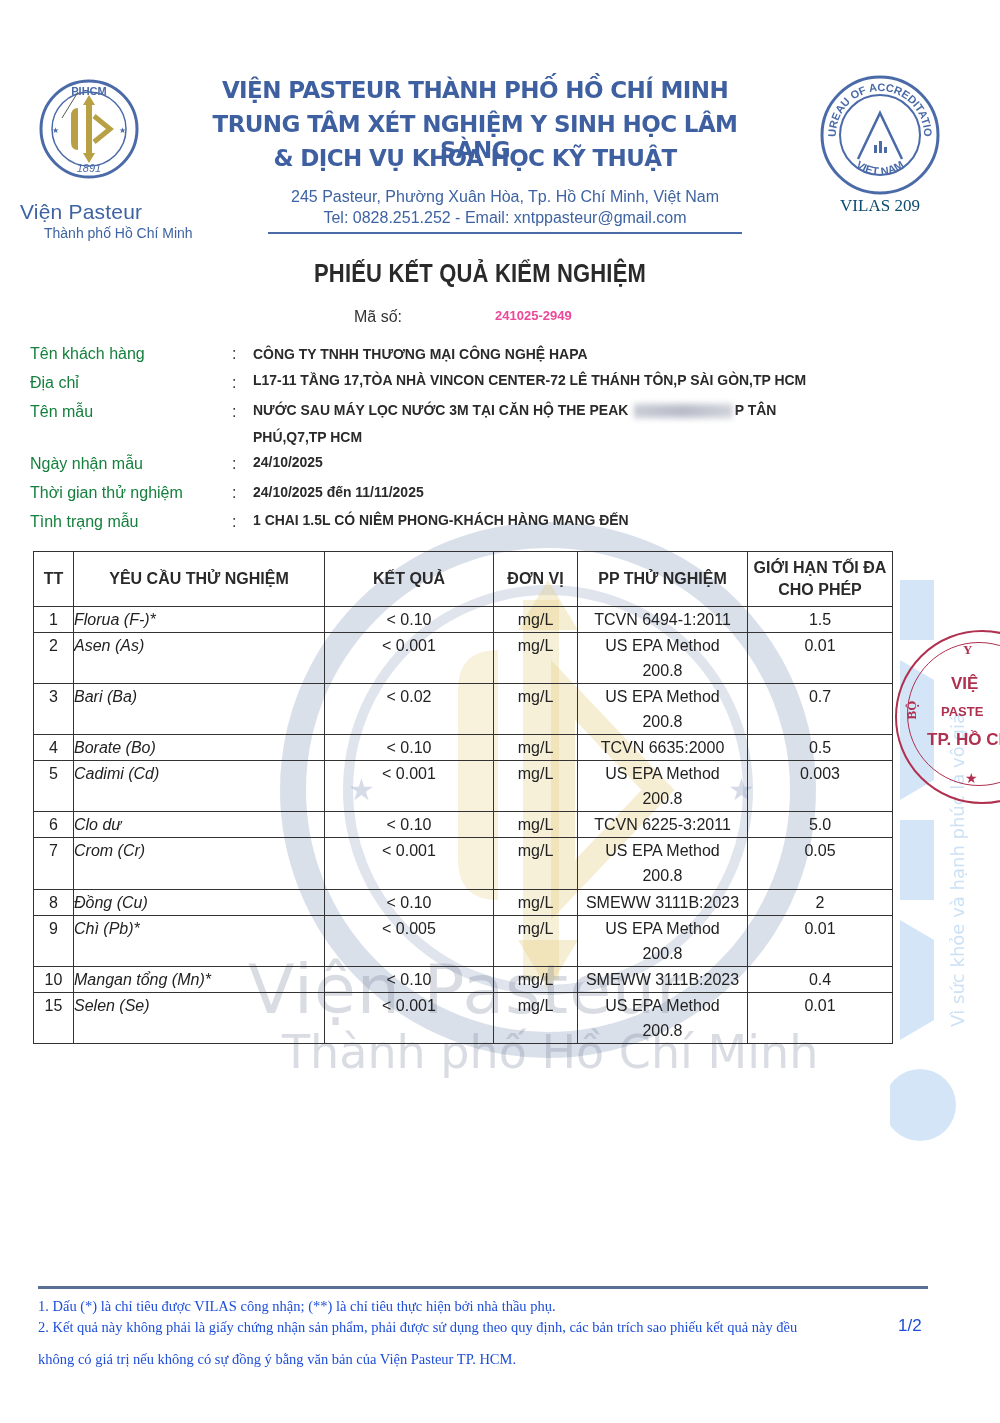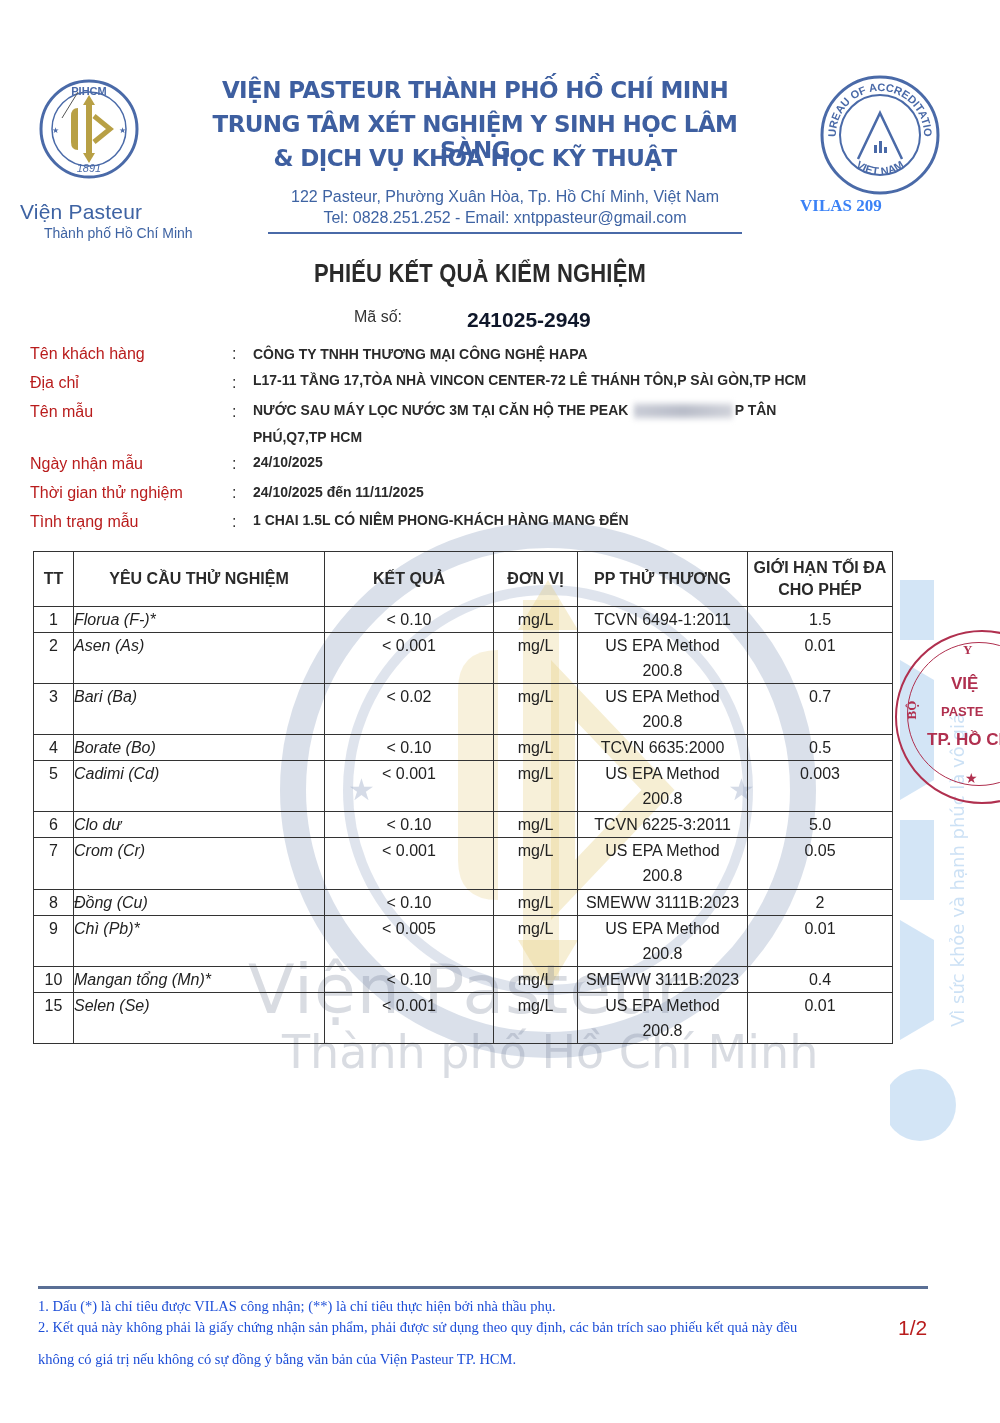--- a/index.html
+++ b/index.html
@@ -116,7 +116,7 @@
 <div class="abs org-title org-l1">VIỆN PASTEUR THÀNH PHỐ HỒ CHÍ MINH</div>
 <div class="abs org-title org-l2">TRUNG TÂM XÉT NGHIỆM Y SINH HỌC LÂM SÀNG</div>
 <div class="abs org-title org-l3">&amp; DỊCH VỤ KHOA HỌC KỸ THUẬT</div>
-<div class="abs org-addr">122 Pasteur, Phường Xuân Hòa, Tp. Hồ Chí Minh, Việt Nam</div>
+<div class="abs org-addr">245 Pasteur, Phường Xuân Hòa, Tp. Hồ Chí Minh, Việt Nam</div>
 <div class="abs org-tel">Tel: 0828.251.252 - Email: xntppasteur@gmail.com</div>
 <div class="abs header-rule"></div>
 

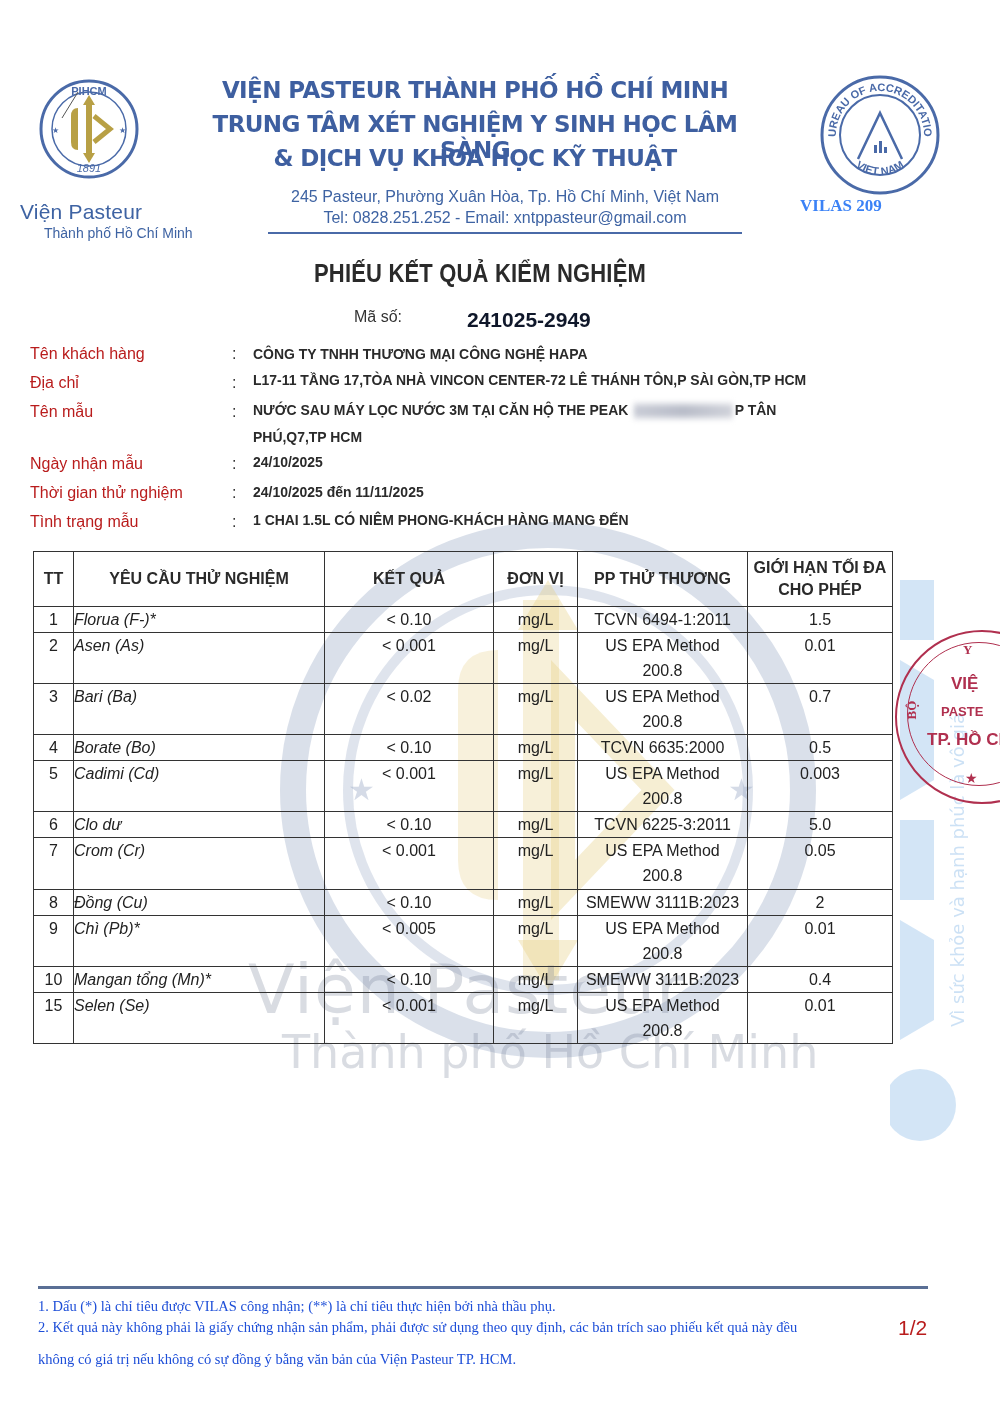--- a/index.html
+++ b/index.html
@@ -23,7 +23,7 @@
   .org-tel  { left: 230px; width: 550px; text-align: center; top: 209px; font-size: 16px; color: #3e63a3; }
   .header-rule { left: 268px; top: 232px; width: 474px; height: 2px; background: #4a6aa8; }
   .vilas-seal { left: 818px; top: 73px; width: 124px; height: 124px; }
-  .vilas-label { left: 800px; width: 160px; top: 196px; font-family: "Liberation Serif", serif; font-weight: bold; font-size: 17px; color: #3b82f6; }
+  .vilas-label { left: 800px; width: 160px; text-align: center; top: 196px; font-family: "Liberation Serif", serif; font-weight: normal; font-size: 17px; color: #0c4a6e; }
 
   .doc-title { left: 200px; width: 560px; text-align: center; top: 259px; font-size: 25px; font-weight: bold; color: #2a2a2a; letter-spacing: 0.2px; transform: scaleX(0.88); }
   .code-label { left: 354px; top: 308px; font-size: 16px; color: #333; }

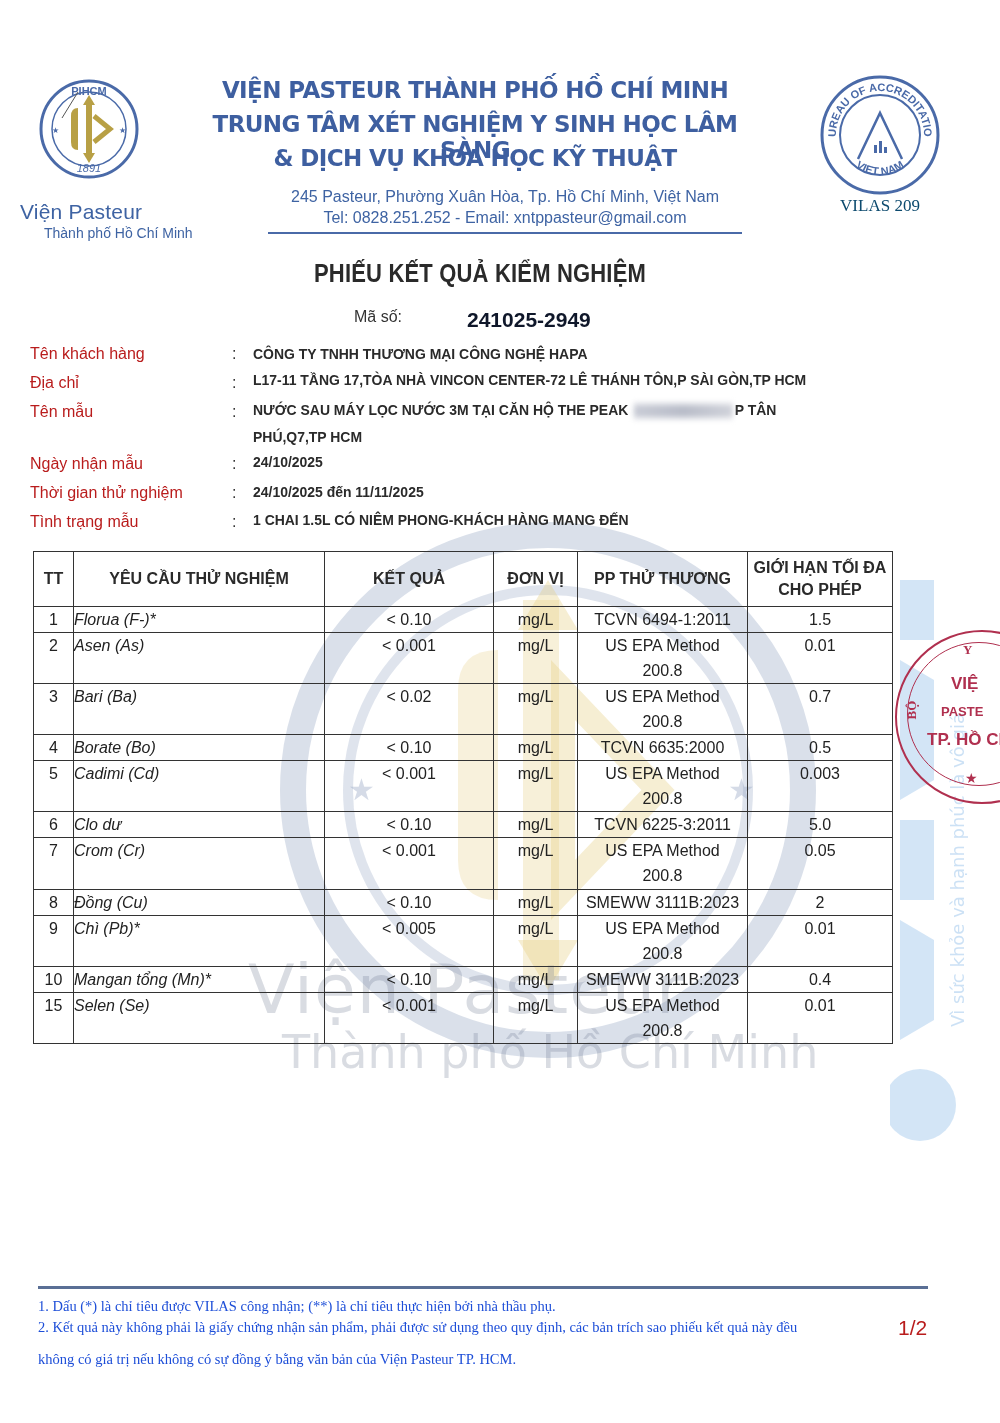--- a/index.html
+++ b/index.html
@@ -27,7 +27,7 @@
 
   .doc-title { left: 200px; width: 560px; text-align: center; top: 259px; font-size: 25px; font-weight: bold; color: #2a2a2a; letter-spacing: 0.2px; transform: scaleX(0.88); }
   .code-label { left: 354px; top: 308px; font-size: 16px; color: #333; }
-  .code-value { left: 467px; top: 308px; font-size: 21px; font-weight: bold; color: #0f172a; }
+  .code-value { left: 495px; top: 308px; font-size: 13px; font-weight: bold; color: #ec4899; }
 
   .info-label { left: 30px; font-size: 16px; color: #b91c1c; }
   .info-colon { left: 232px; font-size: 16px; color: #333; }

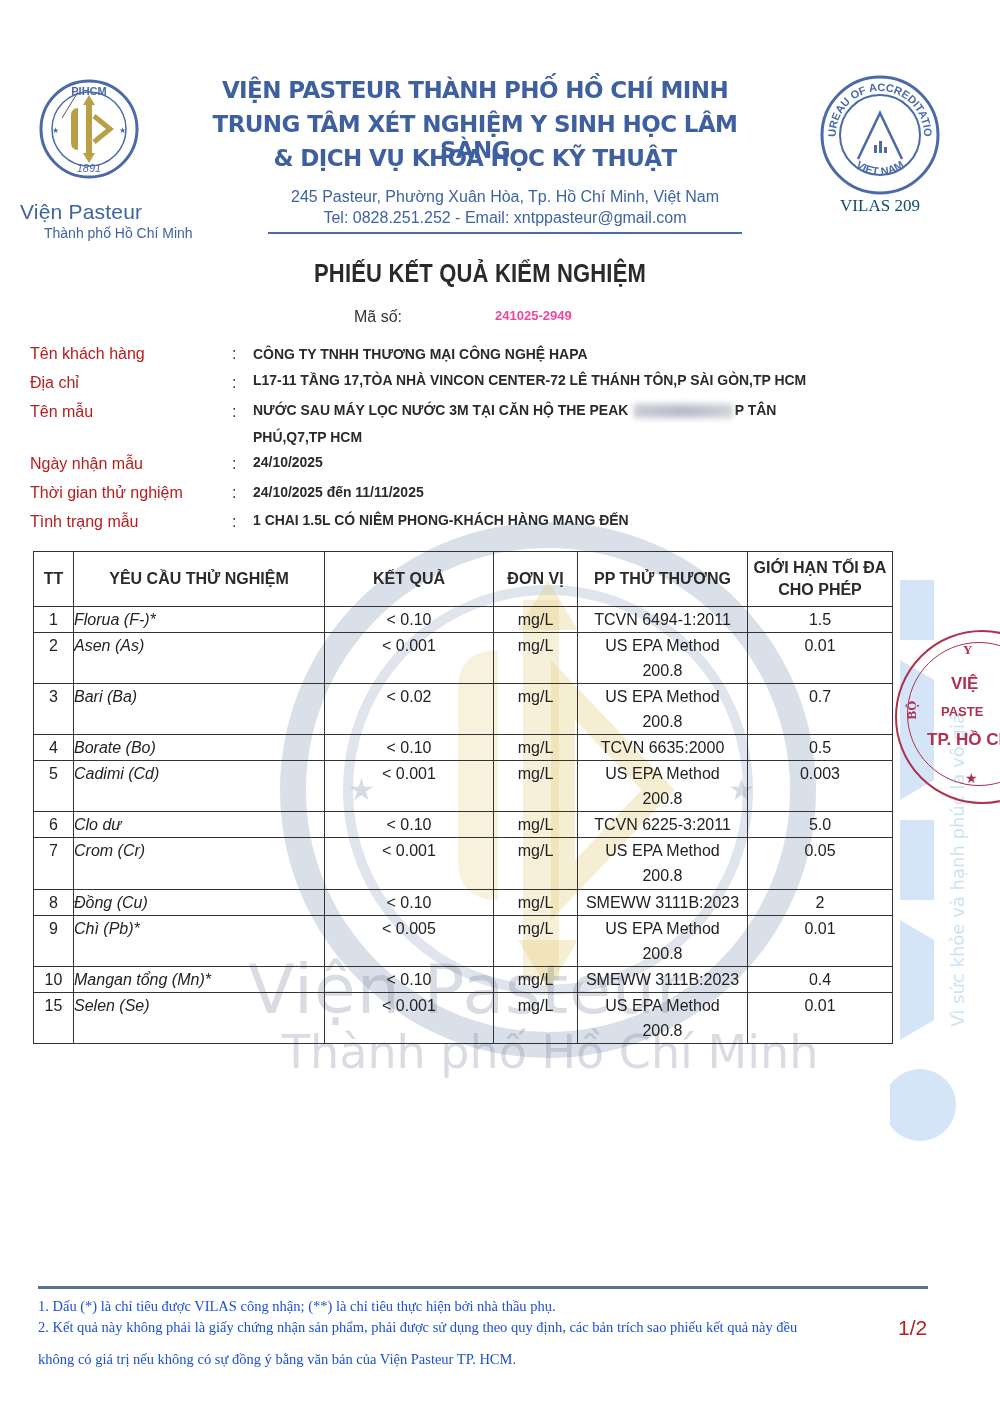--- a/index.html
+++ b/index.html
@@ -29,7 +29,7 @@
   .code-label { left: 354px; top: 308px; font-size: 16px; color: #333; }
   .code-value { left: 495px; top: 308px; font-size: 13px; font-weight: bold; color: #ec4899; }
 
-  .info-label { left: 30px; font-size: 16px; color: #b91c1c; }
+  .info-label { left: 30px; font-size: 16px; color: #15803d; }
   .info-colon { left: 232px; font-size: 16px; color: #333; }
   .info-value { left: 253px; font-size: 15.5px; font-weight: bold; color: #2a2a2a; transform-origin: left; transform: scaleX(0.9); white-space: nowrap; }
   .blur { display: inline-block; width: 110px; height: 14px; background: linear-gradient(90deg, #c9ccd6, #b8bcc8, #d0d2da); filter: blur(3px); vertical-align: middle; margin: 0 2px; }

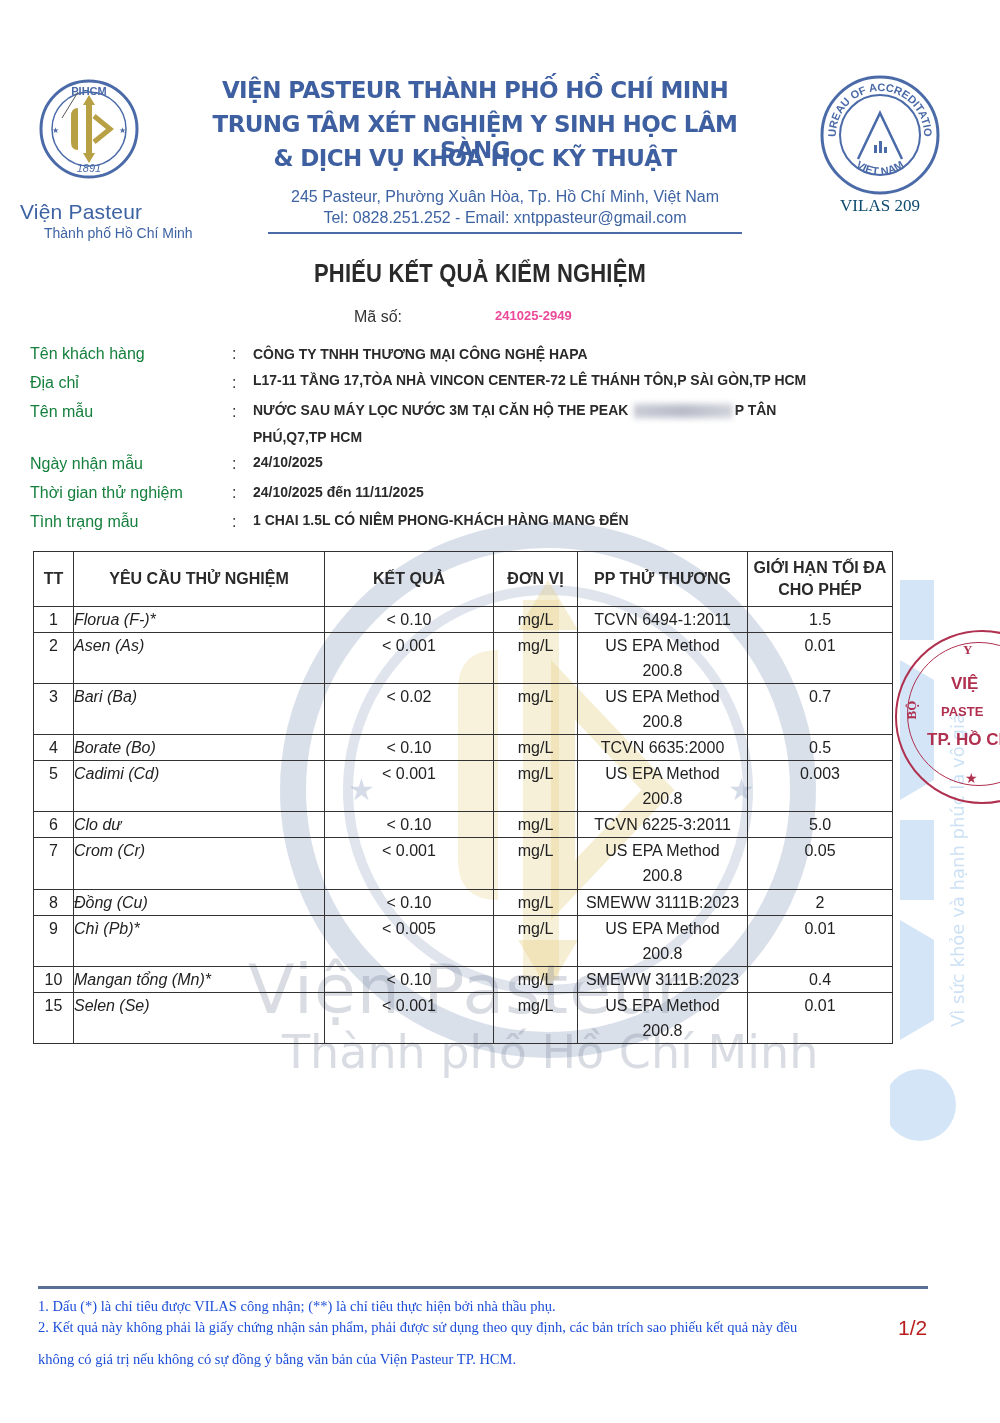--- a/index.html
+++ b/index.html
@@ -183,7 +183,7 @@
       <th>YÊU CẦU THỬ NGHIỆM</th>
       <th>KẾT QUẢ</th>
       <th>ĐƠN VỊ</th>
-      <th>PP THỬ THƯƠNG</th>
+      <th>PP THỬ NGHIỆM</th>
       <th><span>GIỚI HẠN TỐI ĐA</span><br><span>CHO PHÉP</span></th>
     </tr>
   </thead>

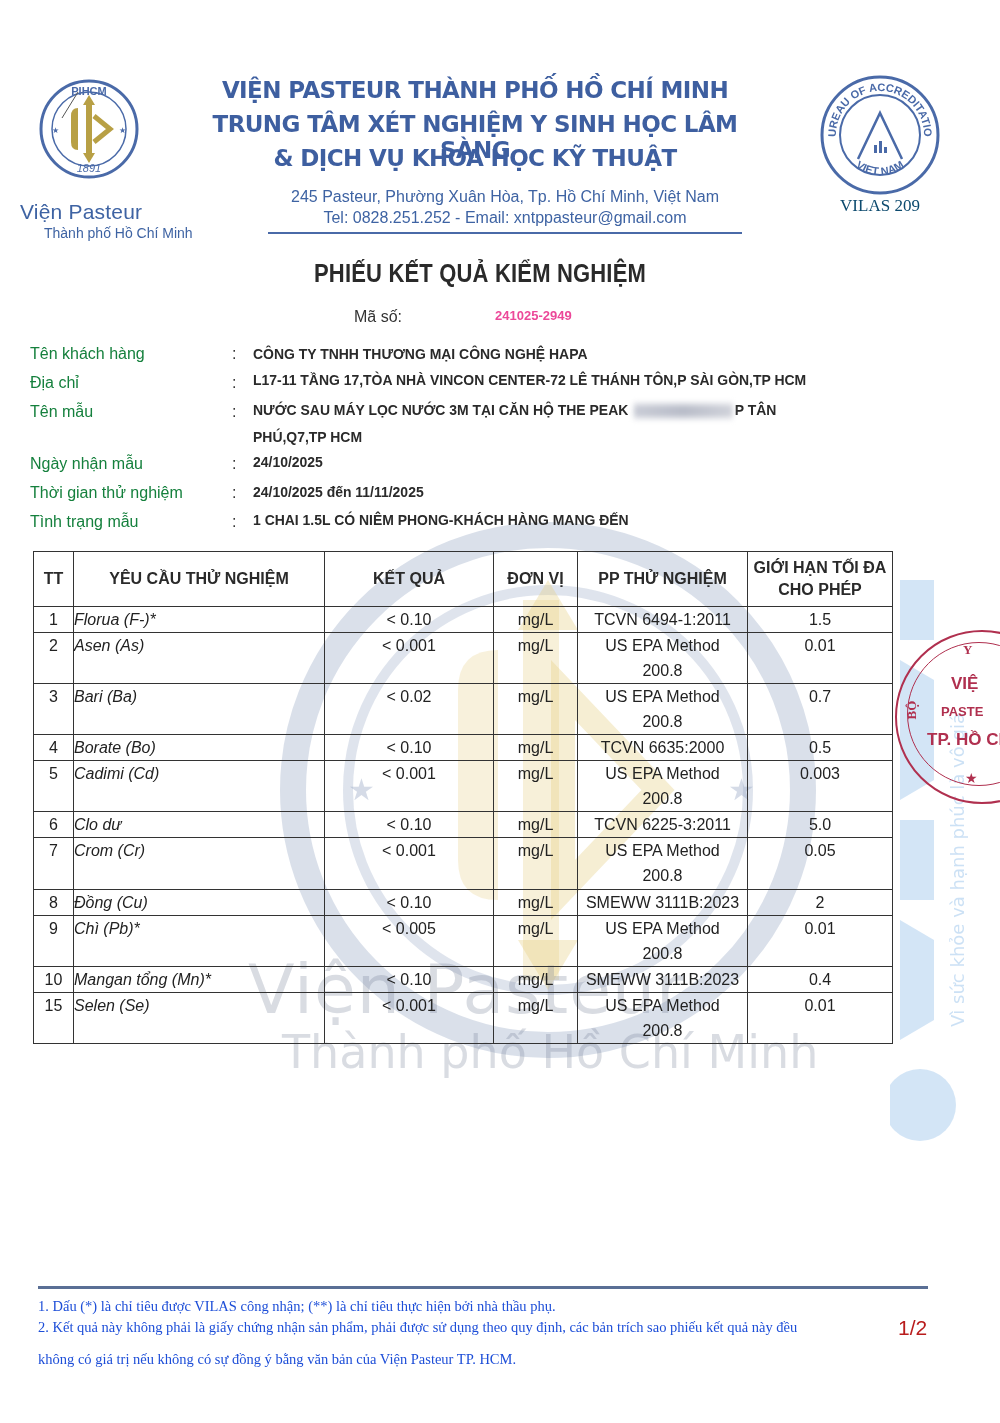--- a/index.html
+++ b/index.html
@@ -60,7 +60,7 @@
   
   .footer-rule { left: 38px; top: 1286px; width: 890px; height: 3px; background: #5a6f95; }
   .footnote { left: 38px; font-family: "Liberation Serif", serif; font-size: 14.5px; color: #1d4ed8; white-space: nowrap; }
-  .page-num { left: 898px; top: 1316px; font-size: 21px; color: #b91c1c; }
+  .page-num { left: 898px; top: 1316px; font-size: 17px; color: #1d4ed8; }
 
   
   .stamp { left: 895px; top: 630px; width: 130px; height: 175px; overflow: hidden; }

